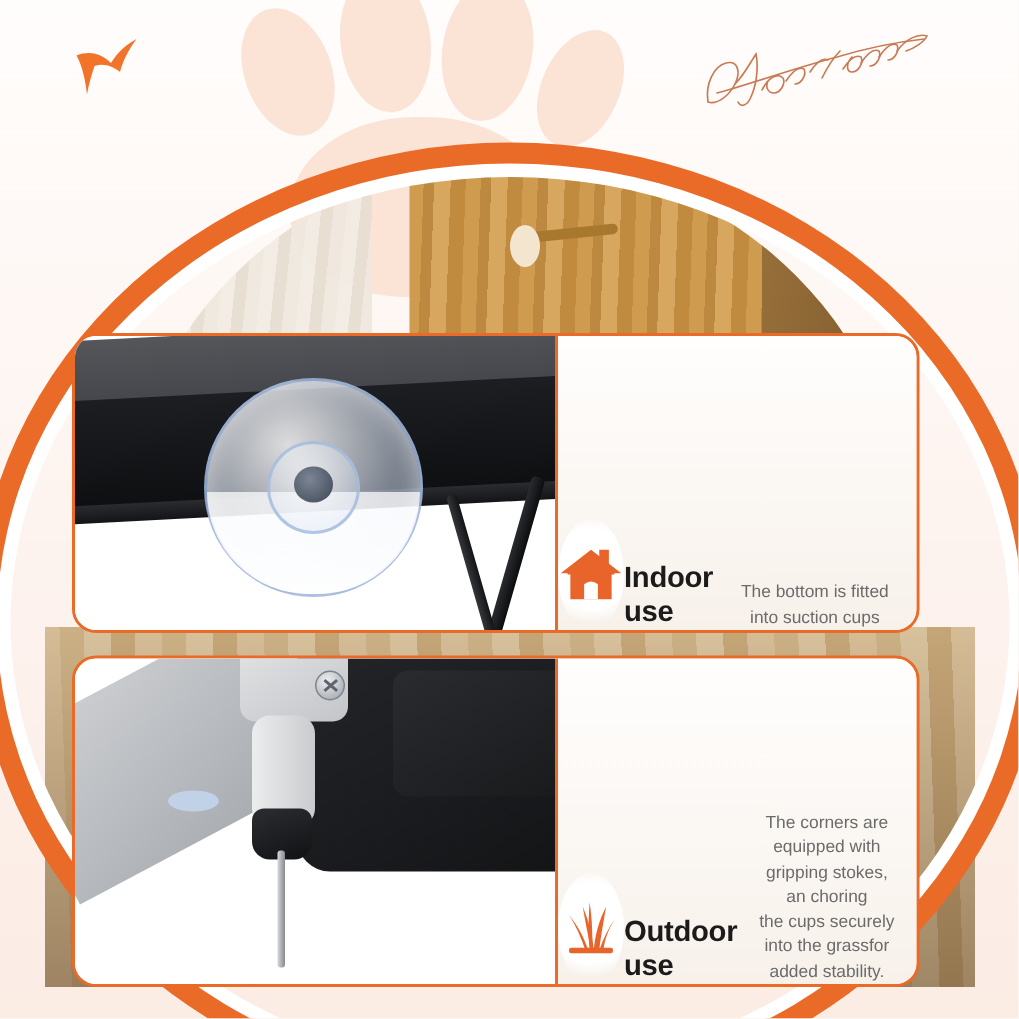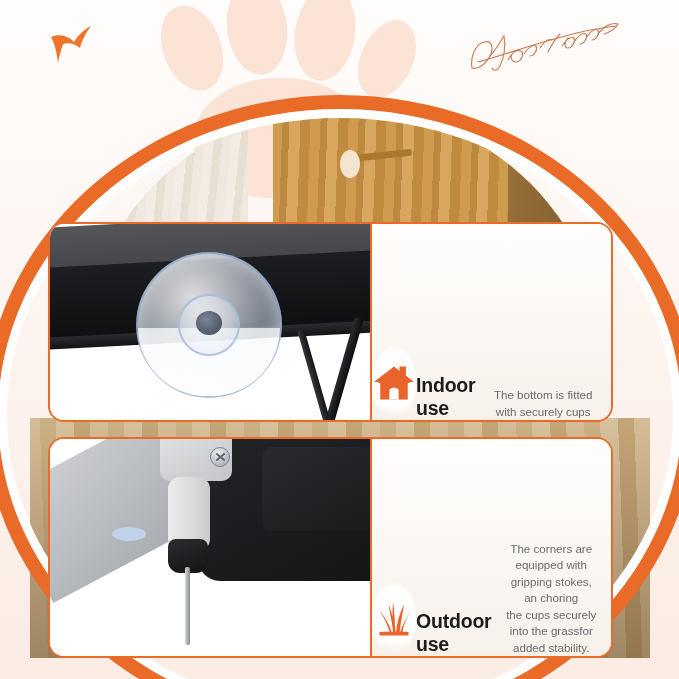--- a/index.html
+++ b/index.html
@@ -478,7 +478,7 @@
       </div>
       <div class="feat-title">Indoor use</div>
       <div class="feat-desc">
-        <span>The bottom is fitted with securely cups</span>
+        <span>The bottom is fitted into suction cups</span>
       </div>
     </div>
   </div>

